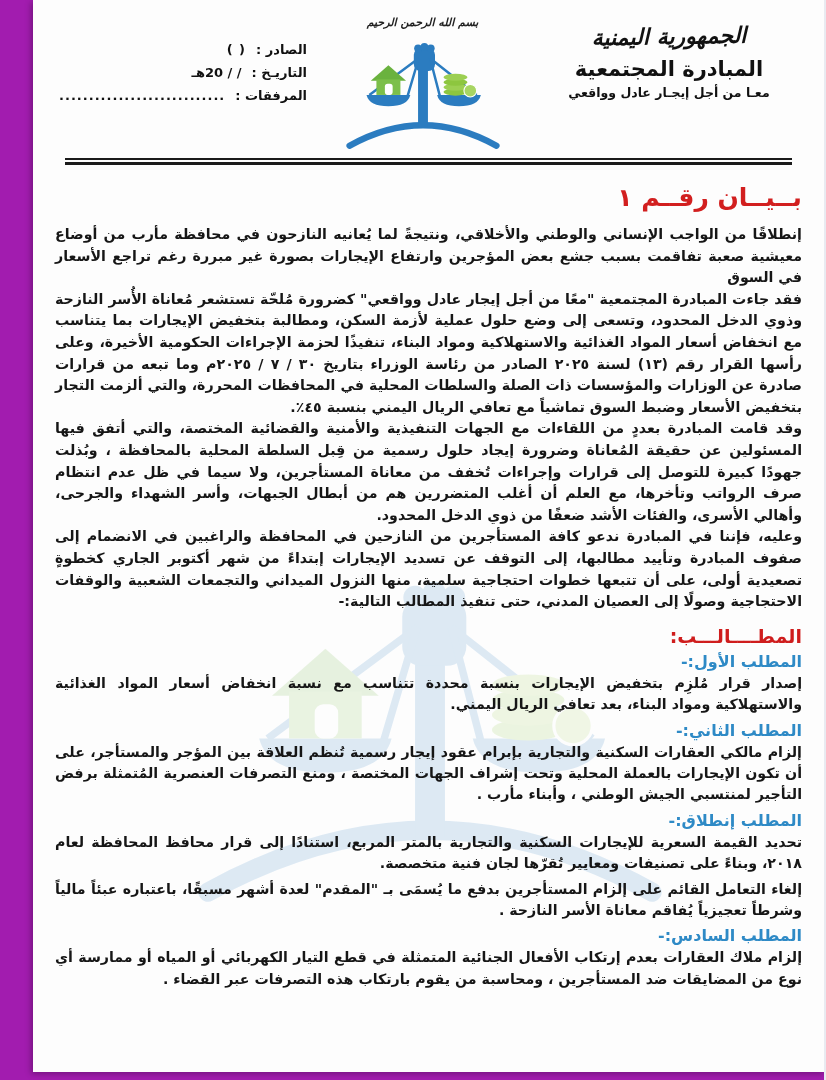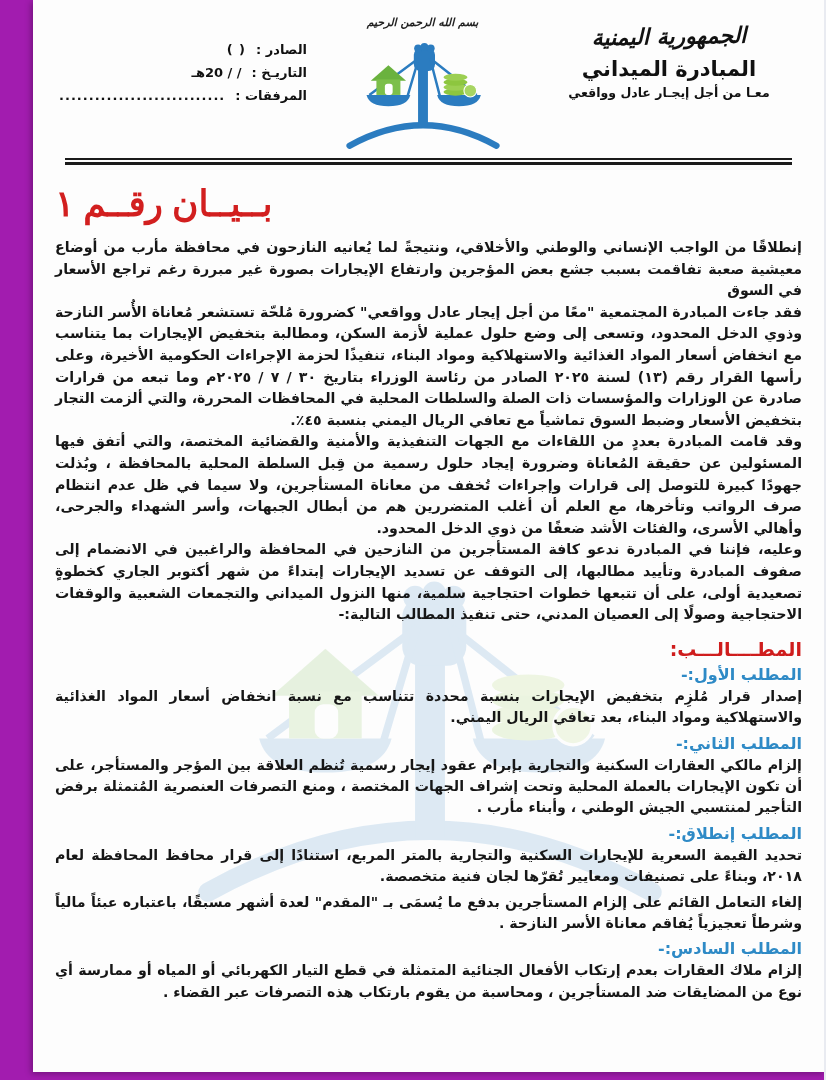--- a/index.html
+++ b/index.html
@@ -80,7 +80,7 @@
       <div class="hdr">
         <div class="hdr-right">
           <div class="republic">الجمهورية اليمنية</div>
-          <div class="org">المبادرة الميداني</div>
+          <div class="org">المبادرة المجتمعية</div>
           <div class="slogan">معـا من أجل إيجـار عادل وواقعي</div>
         </div>
 

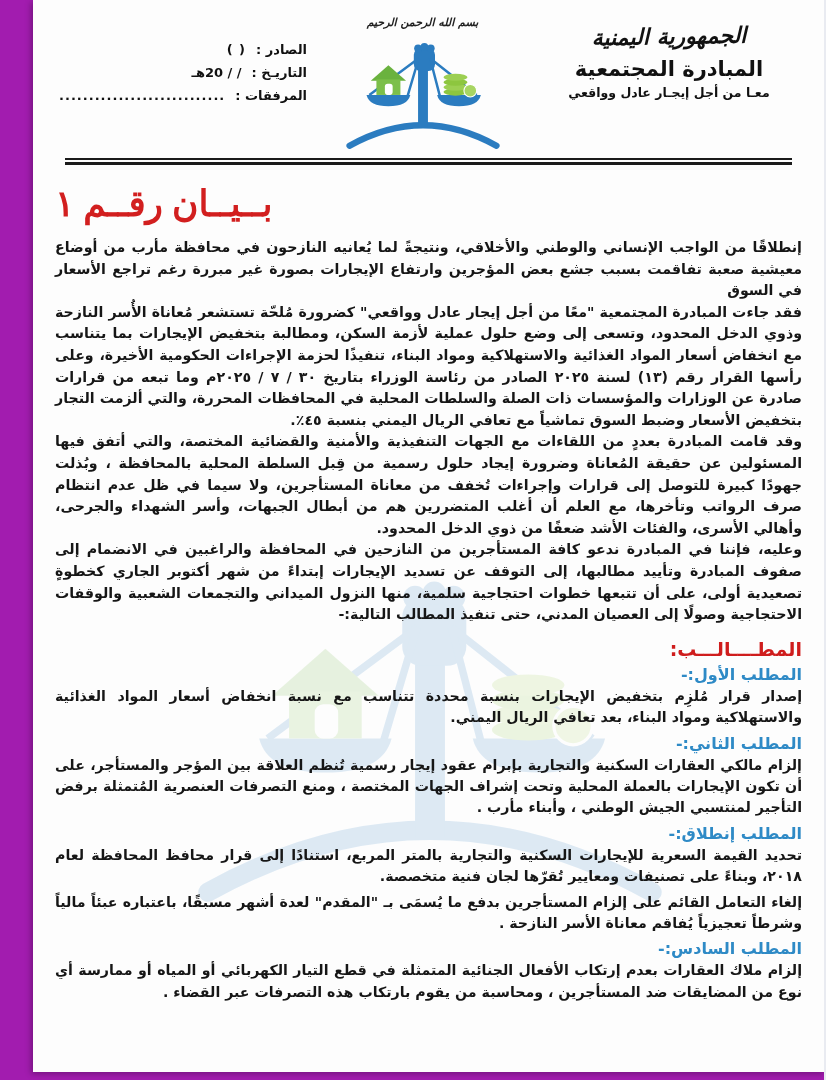--- a/index.html
+++ b/index.html
@@ -26,8 +26,8 @@
   .rule{margin:2px 10px 0;height:2px;background:#fdfdfd;
         border-top:2px solid #1b1b1b;border-bottom:3px solid #1b1b1b;}
 
-  .title{text-align:left;color:#d21f1f;font-size:36px;font-weight:800;
-         margin:18px 0 12px;letter-spacing:1px;font-family:Liberation Serif, serif;}
+  .title{text-align:right;color:#d21f1f;font-size:25px;font-weight:800;
+         margin:18px 0 12px;letter-spacing:1px;}
 
   .bodytext p{margin:0;font-size:14.2px;font-weight:700;line-height:21.6px;
               text-align:justify;color:#161616;}

